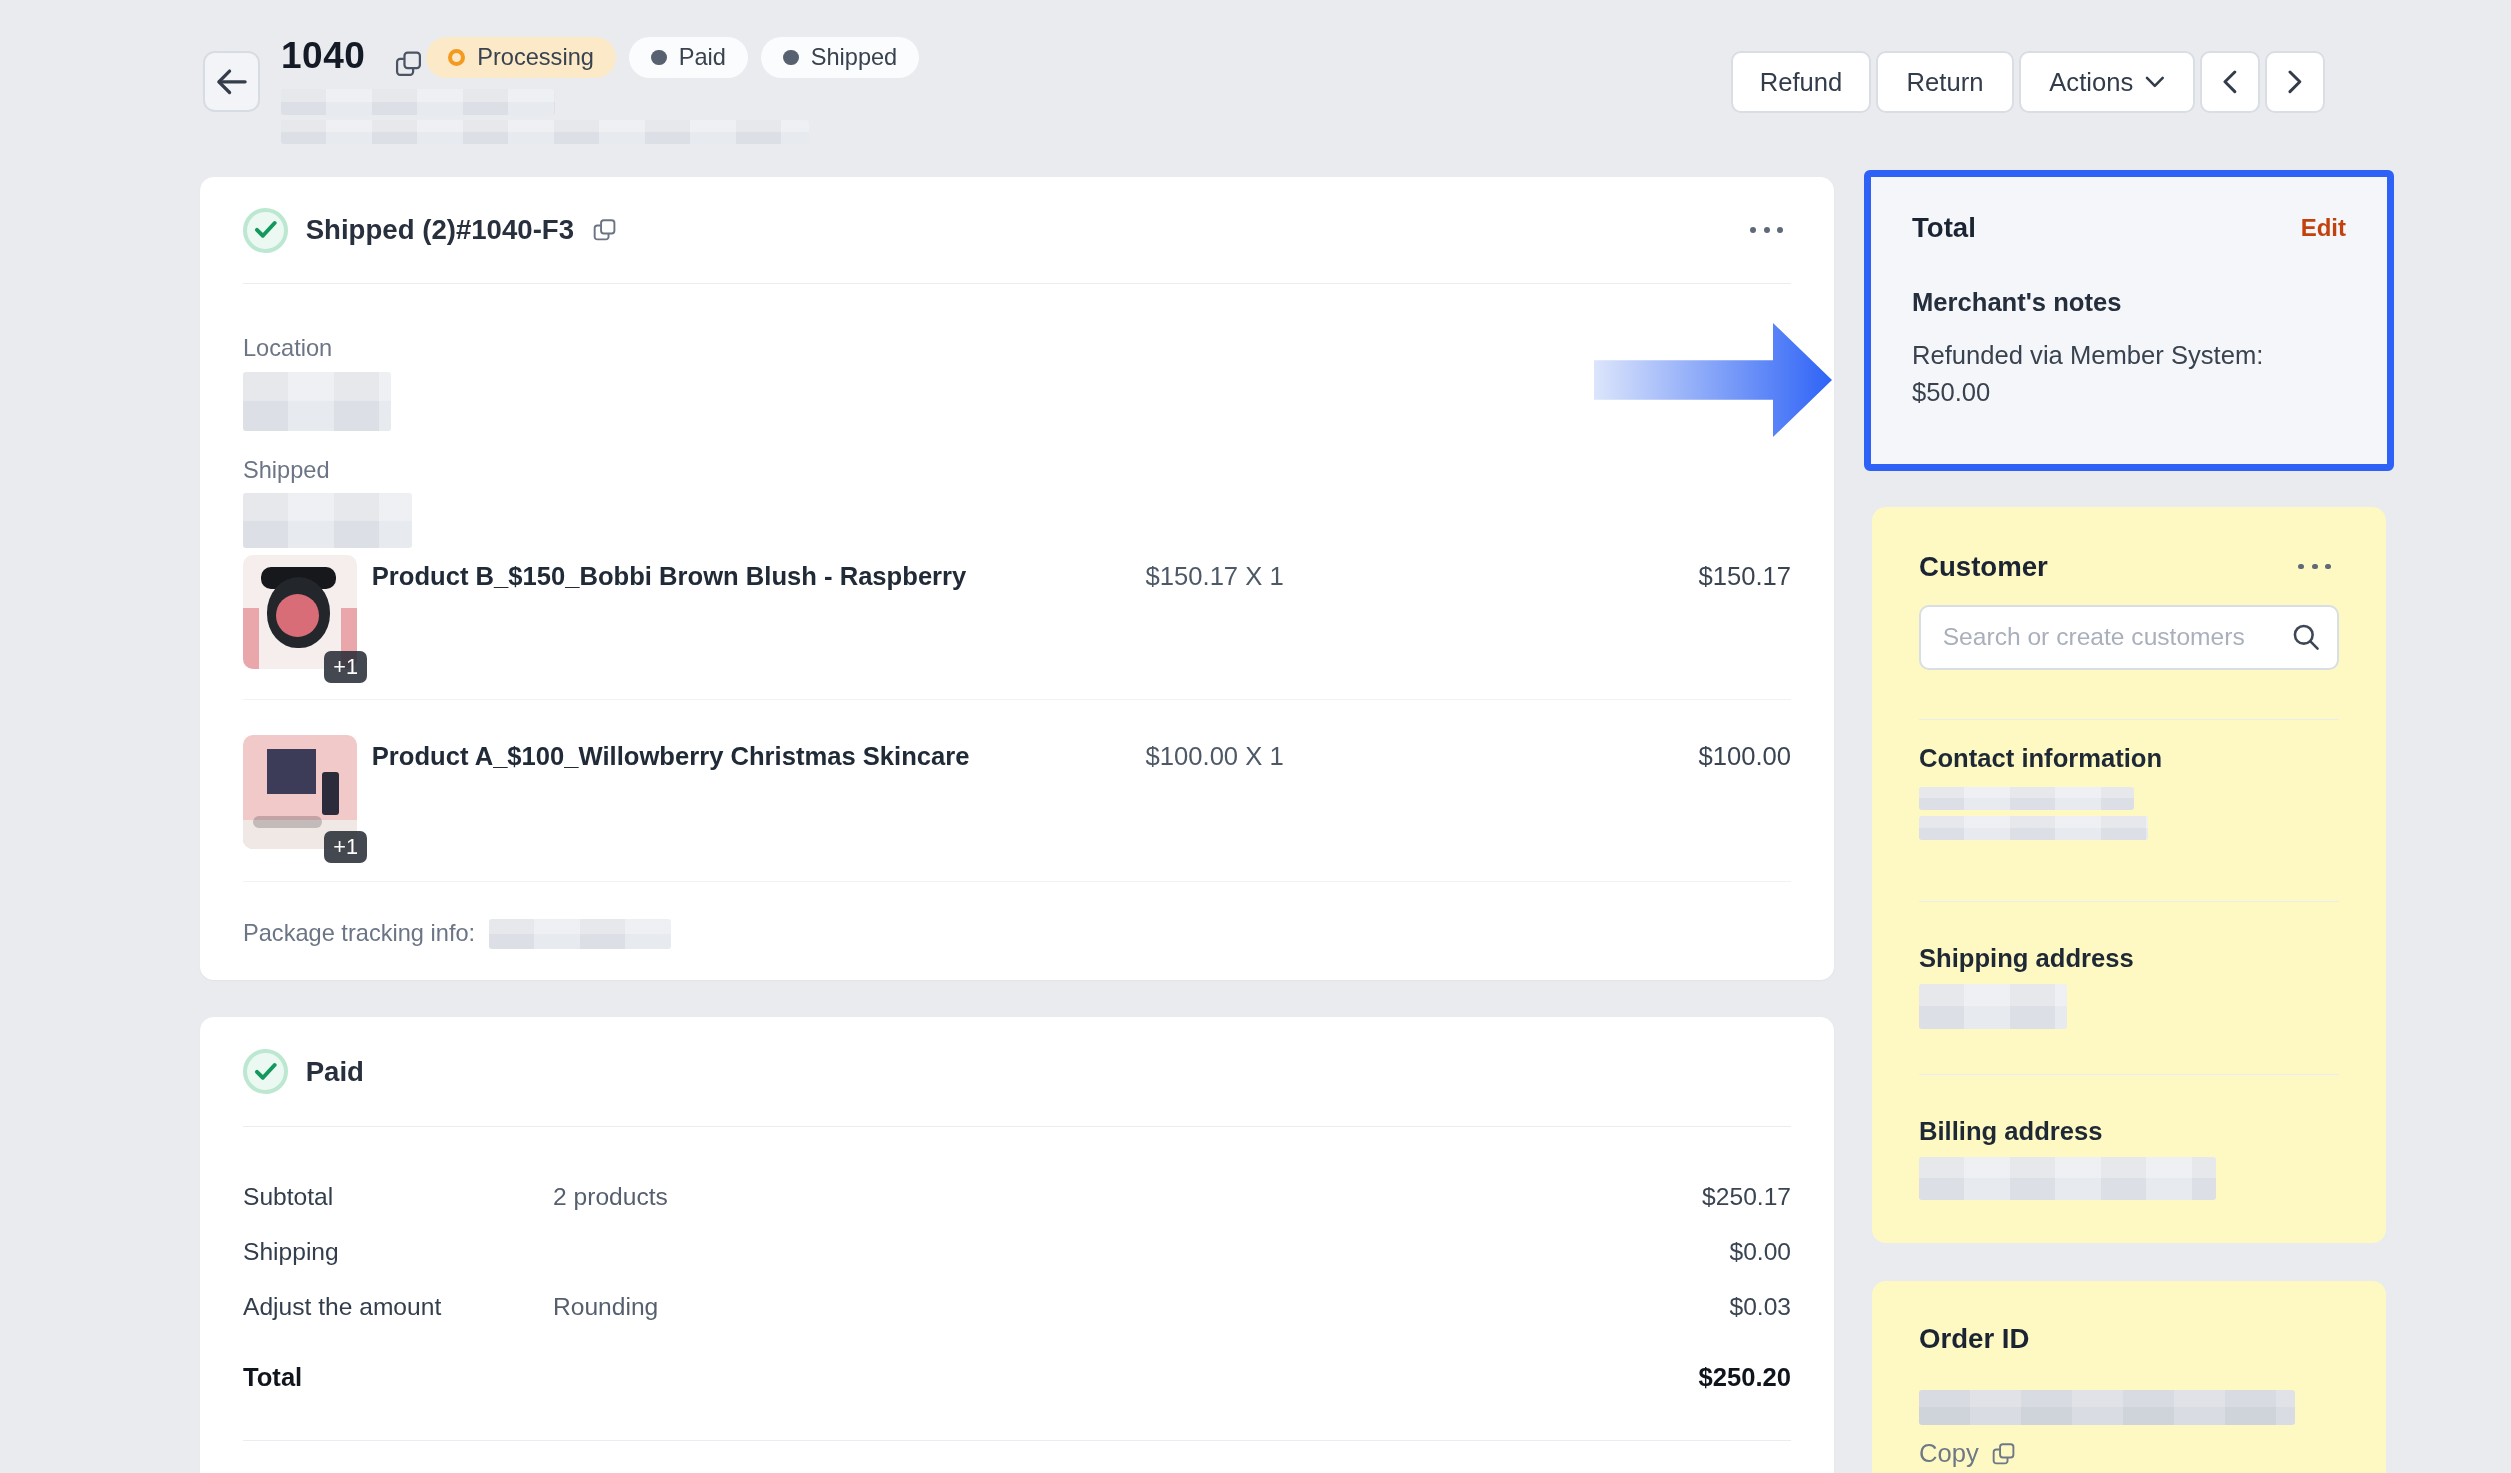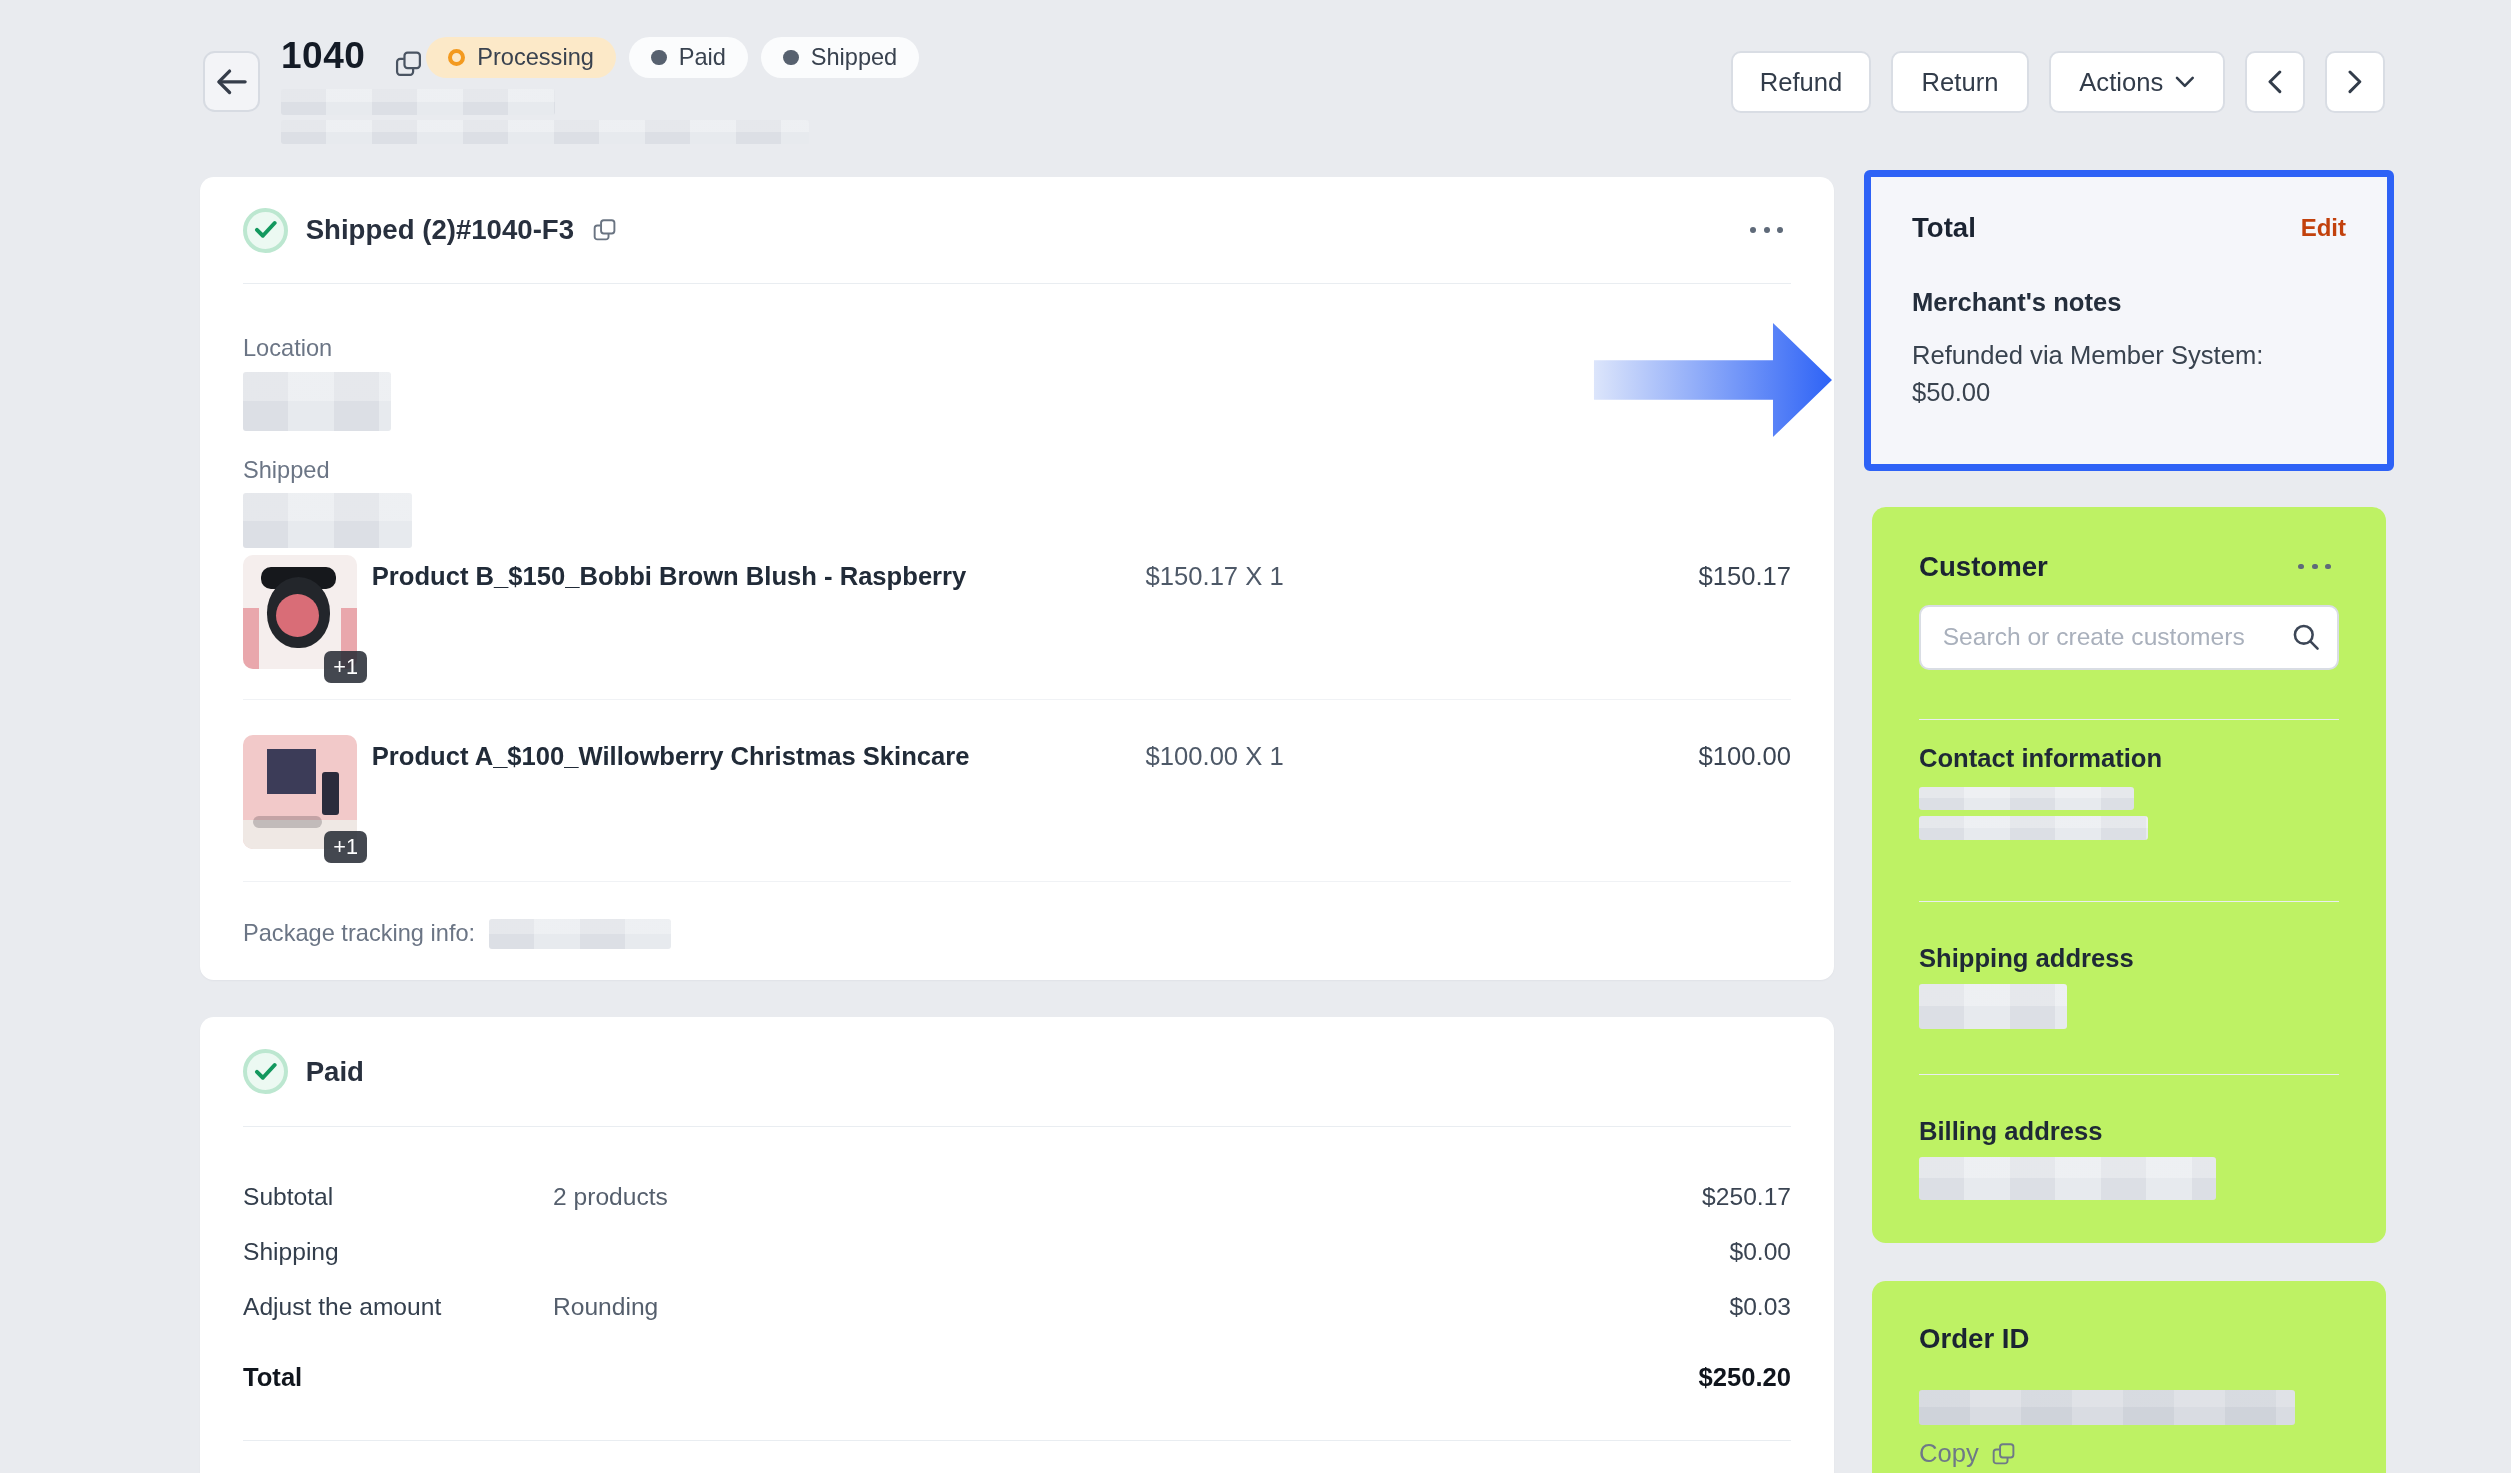--- a/index.html
+++ b/index.html
@@ -33,7 +33,7 @@
   .header-blur1 { left:281px; top:89px; width:274px; height:25.6px; }
   .header-blur2 { left:281px; top:120px; width:528px; height:23.6px; }
 
-  .top-actions { top:51px; left:1731px; display:flex; gap:20px; }
+  .top-actions { top:51px; left:1731px; display:flex; gap:5px; }
   .btn {
     height:62px; background:#ffffff; border:2px solid #d9dde4; border-radius:9.9px;
     font-size:25.6px; color:#323c4a; font-weight:500;

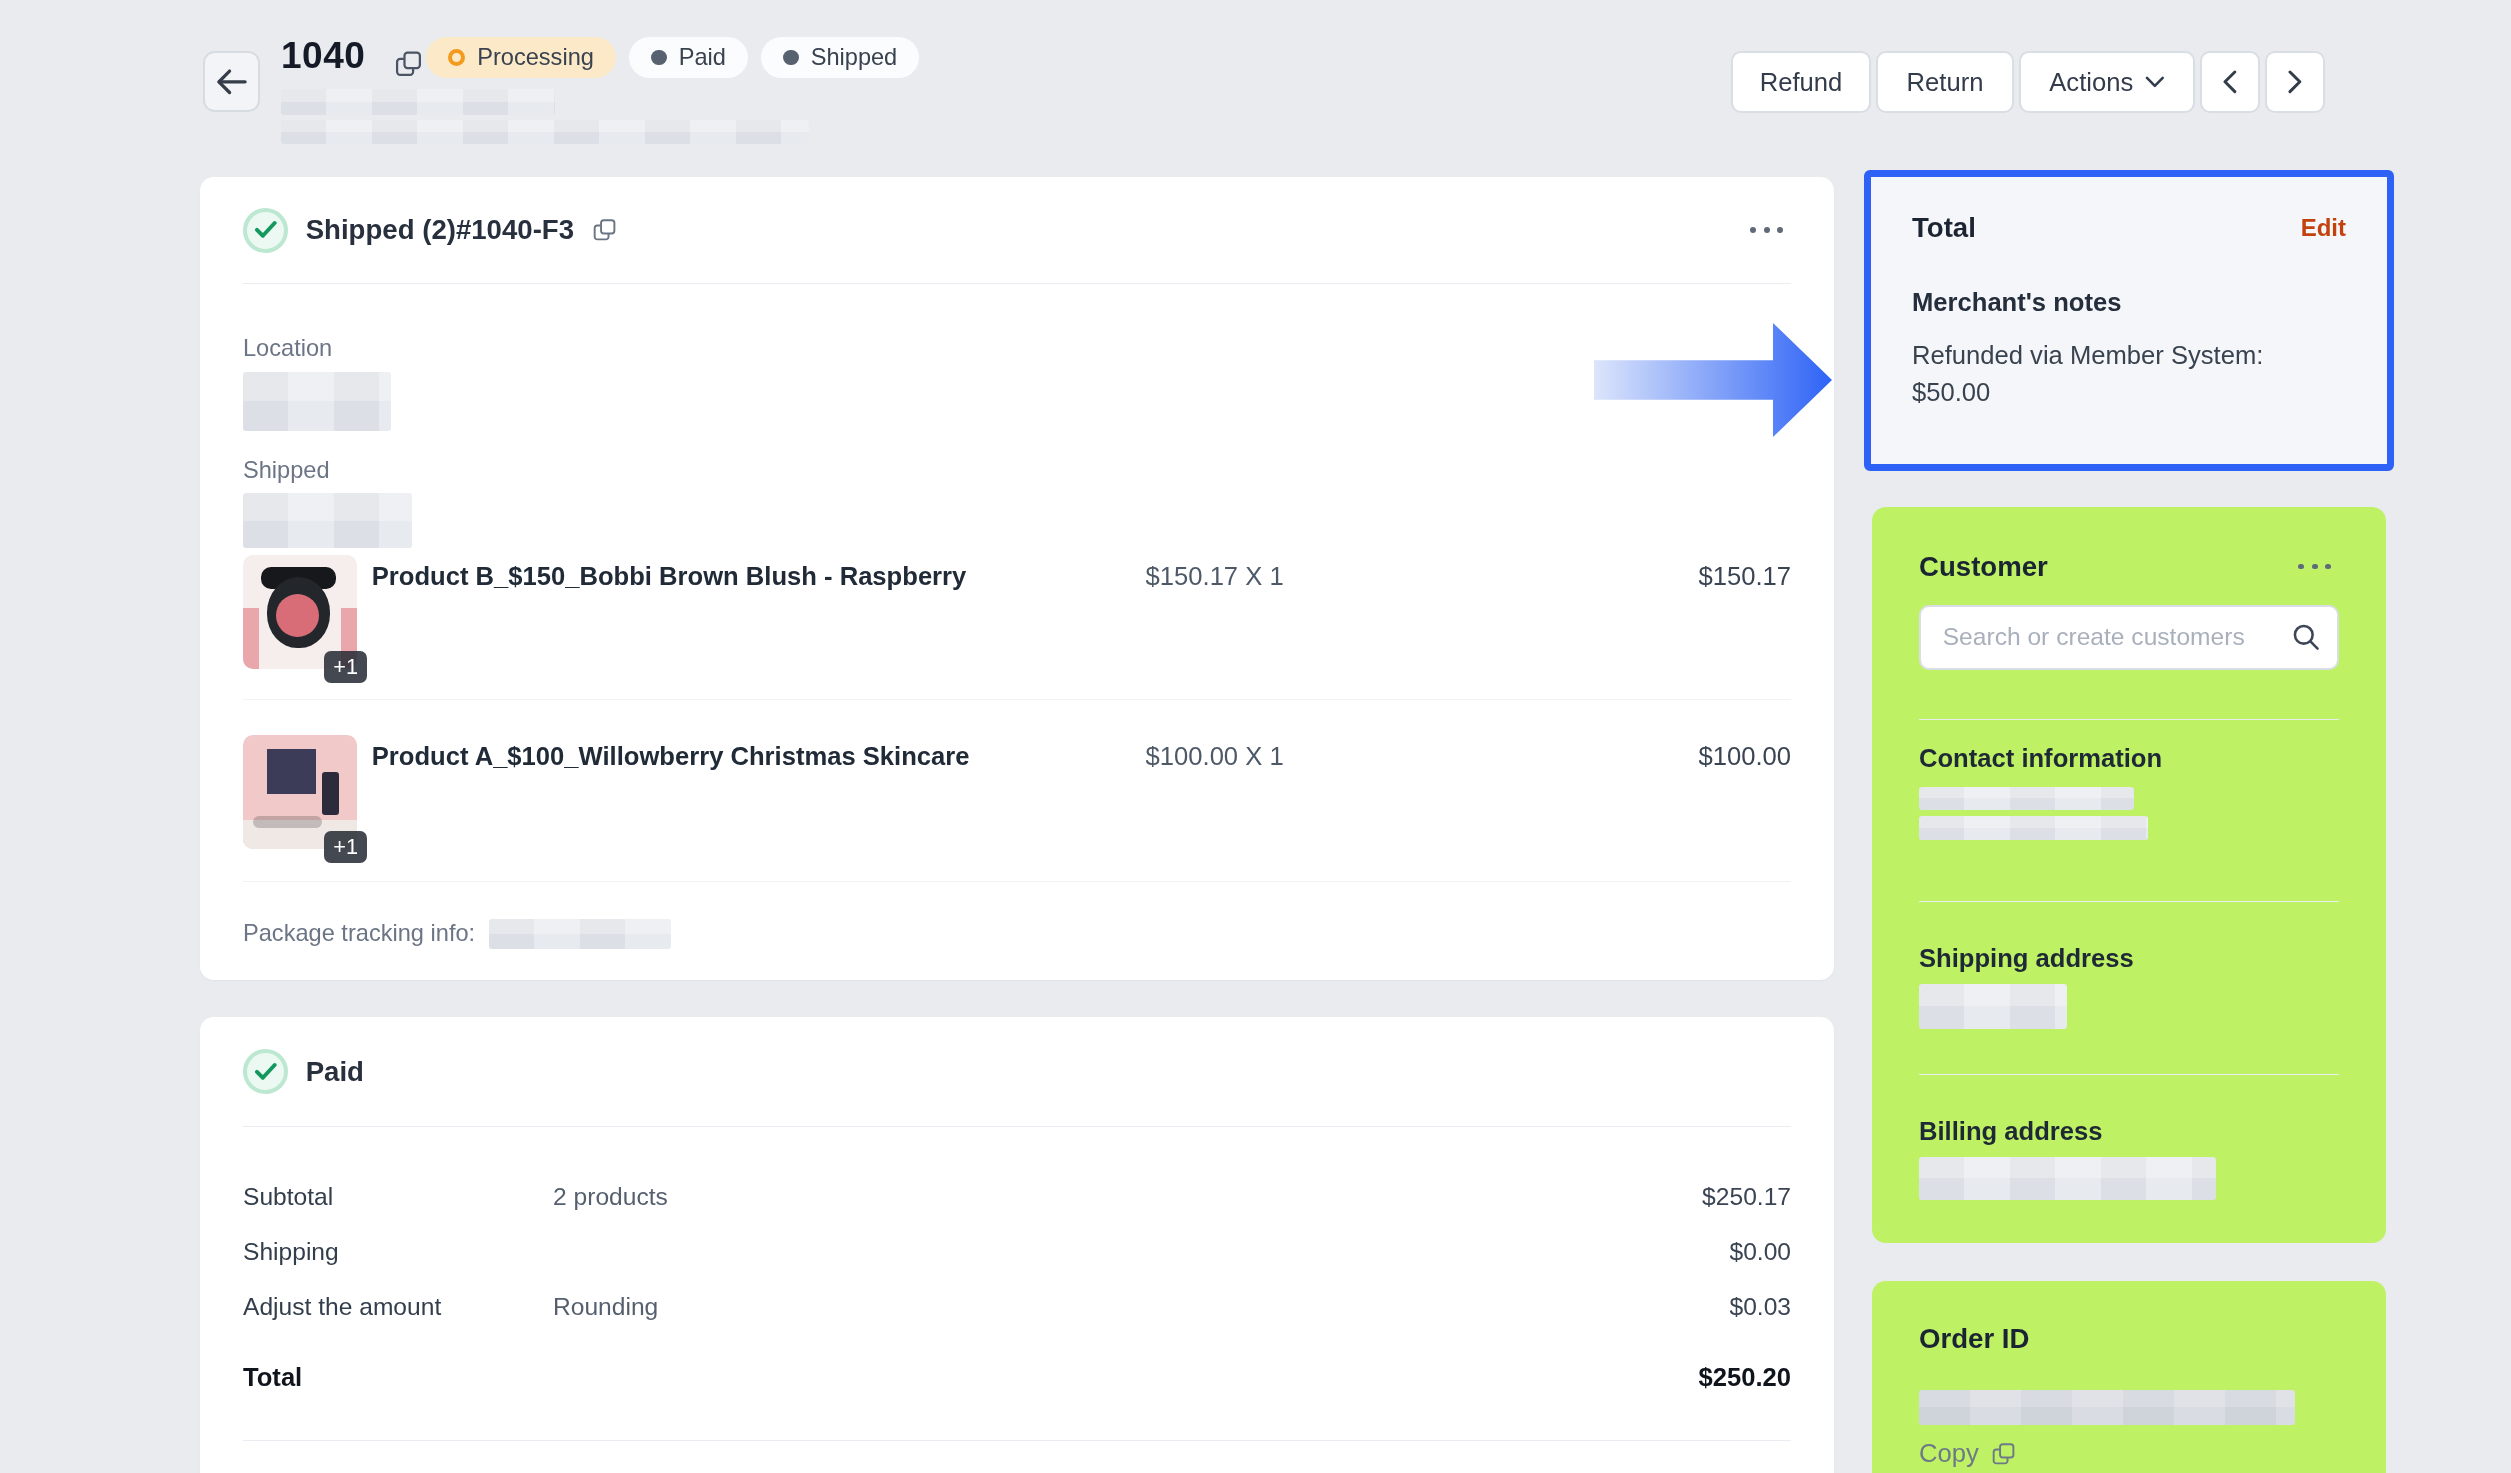--- a/index.html
+++ b/index.html
@@ -50,7 +50,7 @@
     background:#ffffff; border-radius:13.8px;
     box-shadow:0 1px 2px rgba(20,30,50,.04);
   }
-  .side-card { background:#bef264; border-radius:13.8px; }
+  .side-card { background:#fef9c3; border-radius:13.8px; }
 
   .card-1 { left:200px; top:177px; width:1634px; height:803px; padding:0 43px; }
   .card-2 { left:200px; top:1017px; width:1634px; height:481px; padding:0 43px; }

